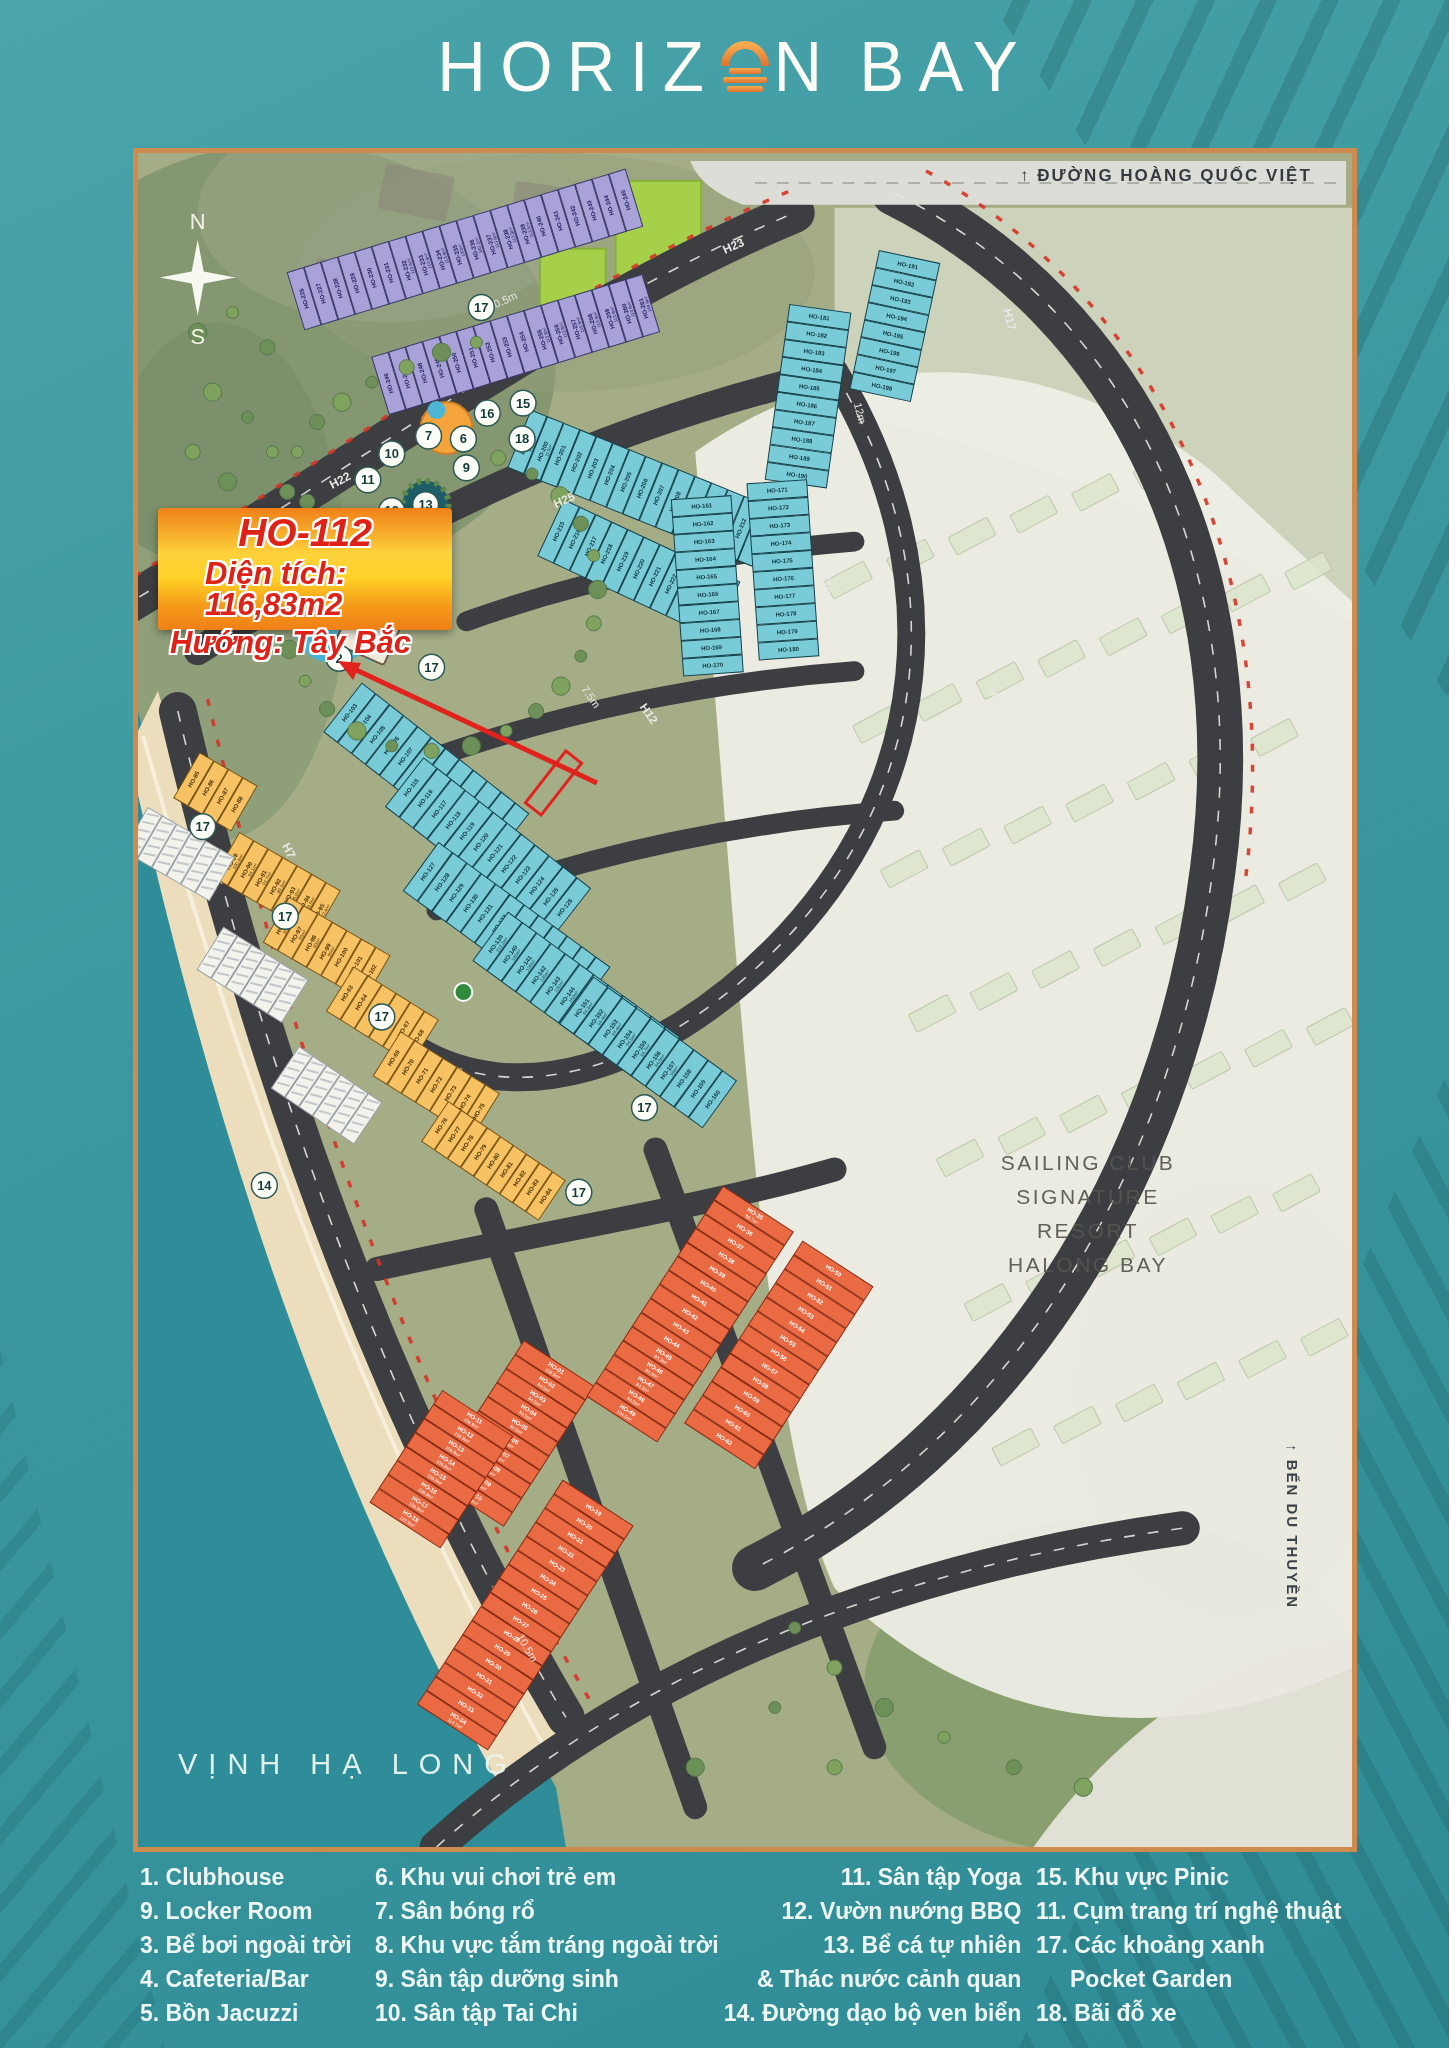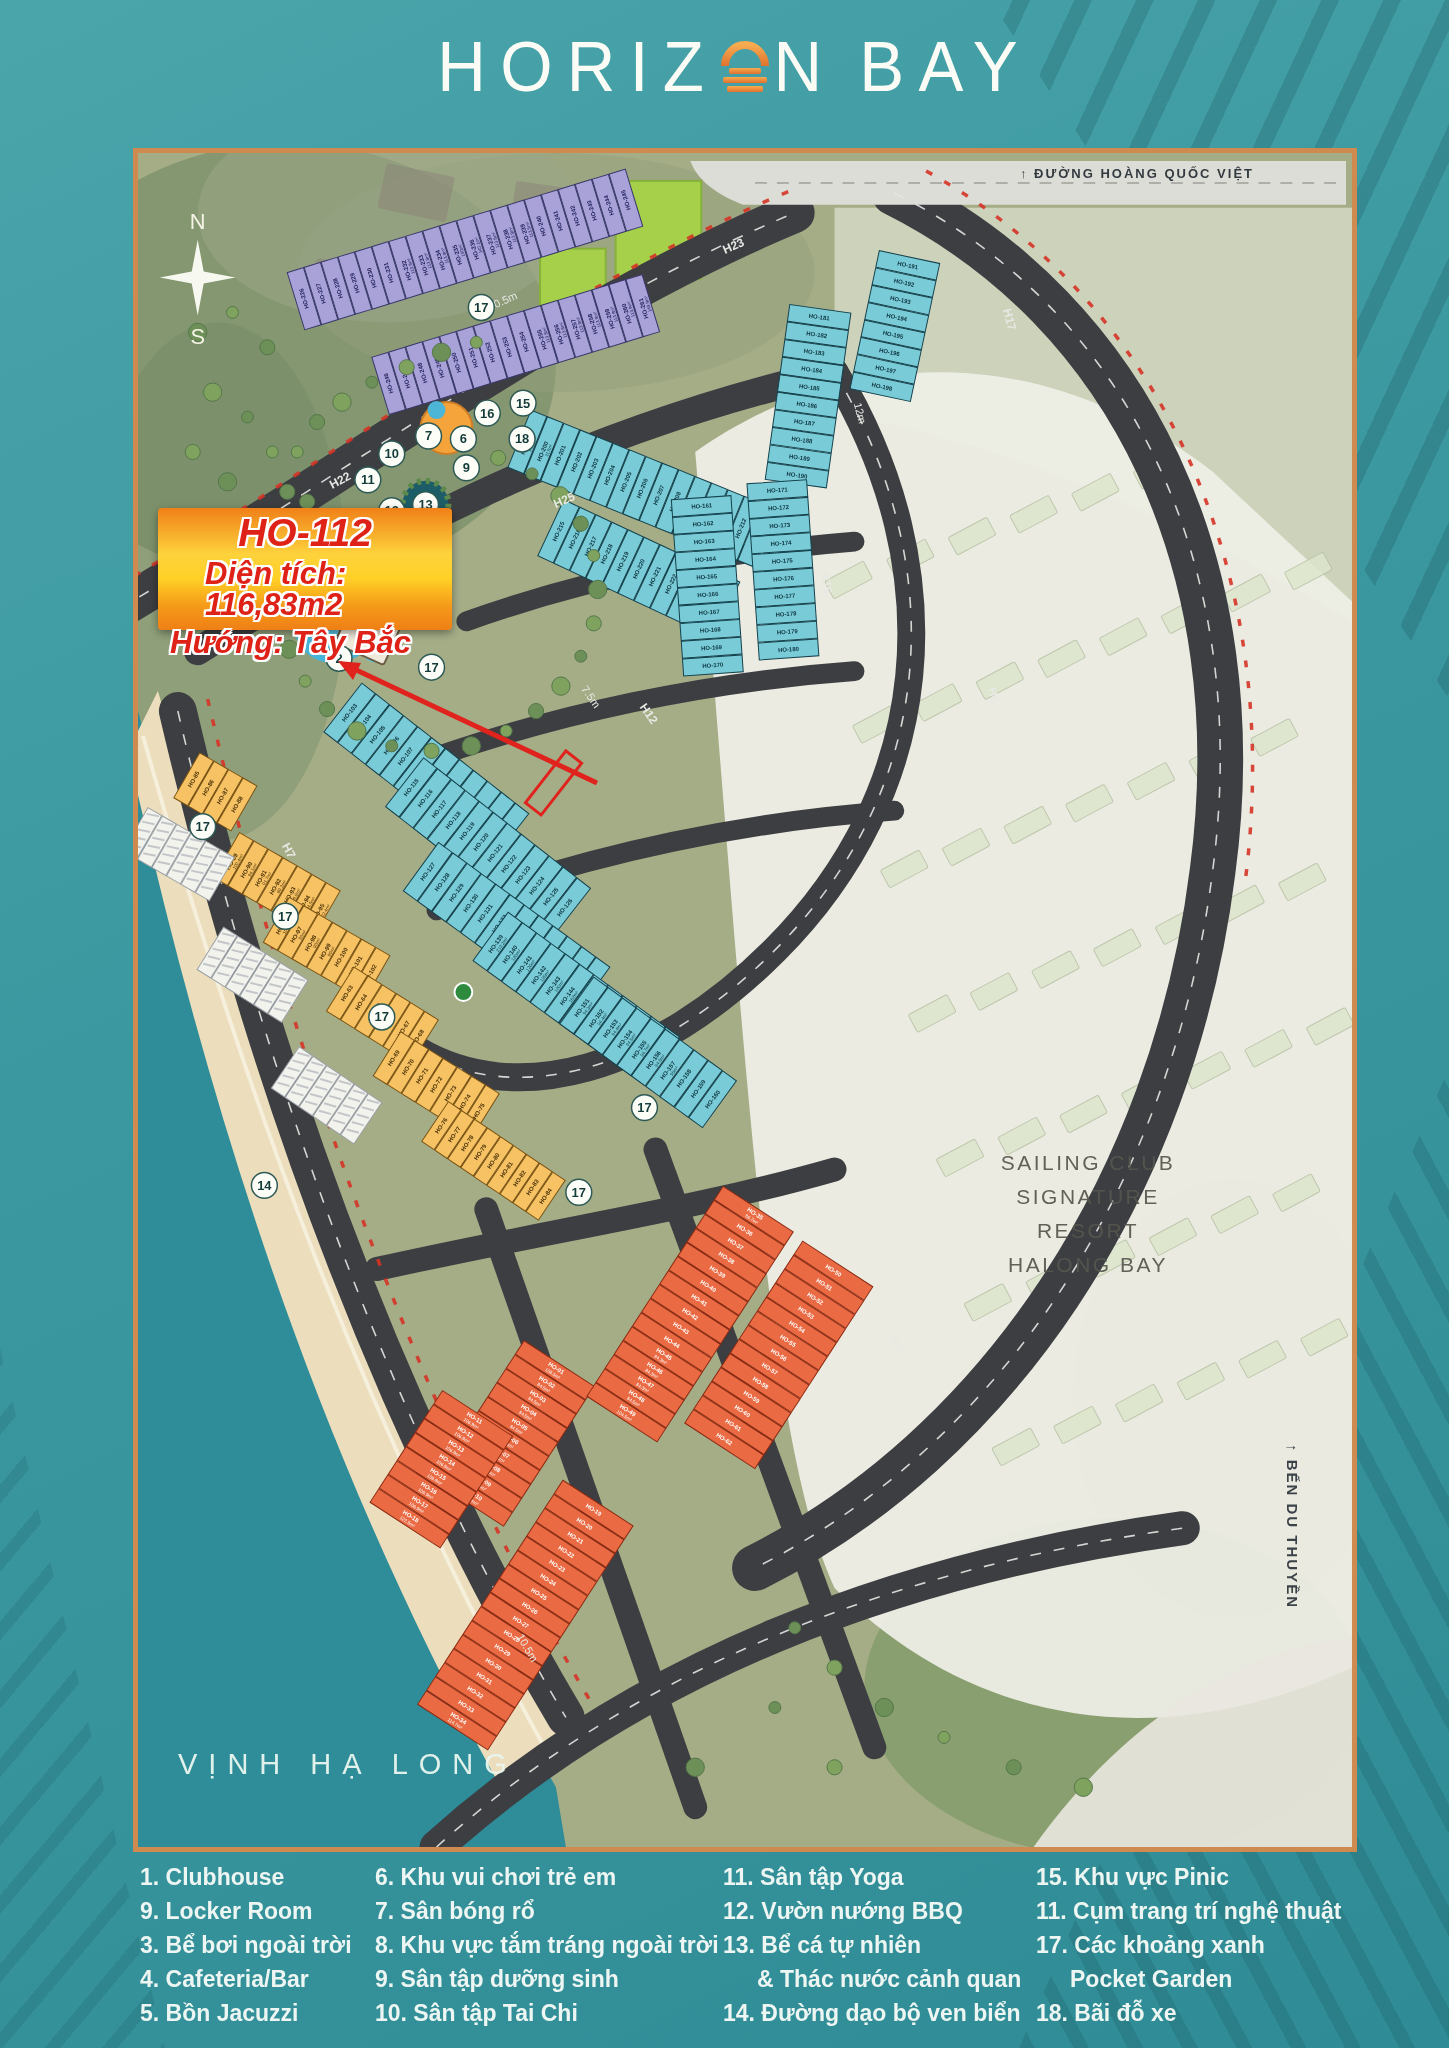--- a/index.html
+++ b/index.html
@@ -26,7 +26,7 @@
     border:5px solid #cf8a50;background:#a5ad87;z-index:2;}
   .map svg{display:block;width:100%;height:100%;}
   .ovl{position:absolute;z-index:3;pointer-events:none;}
-  .toproad{left:1020px;top:166px;font-size:13px;font-weight:700;letter-spacing:2px;color:#343b40;}
+  .toproad{left:1020px;top:166px;font-size:17px;font-weight:700;letter-spacing:2px;color:#343b40;}
   .bay{left:178px;top:1748px;font-size:29px;font-weight:400;letter-spacing:11px;color:#eaf6ef;opacity:.95;}
   .resort{left:968px;top:1146px;width:240px;text-align:center;font-size:21px;font-weight:400;
     letter-spacing:2.5px;color:#56564e;line-height:34px;opacity:.92;}

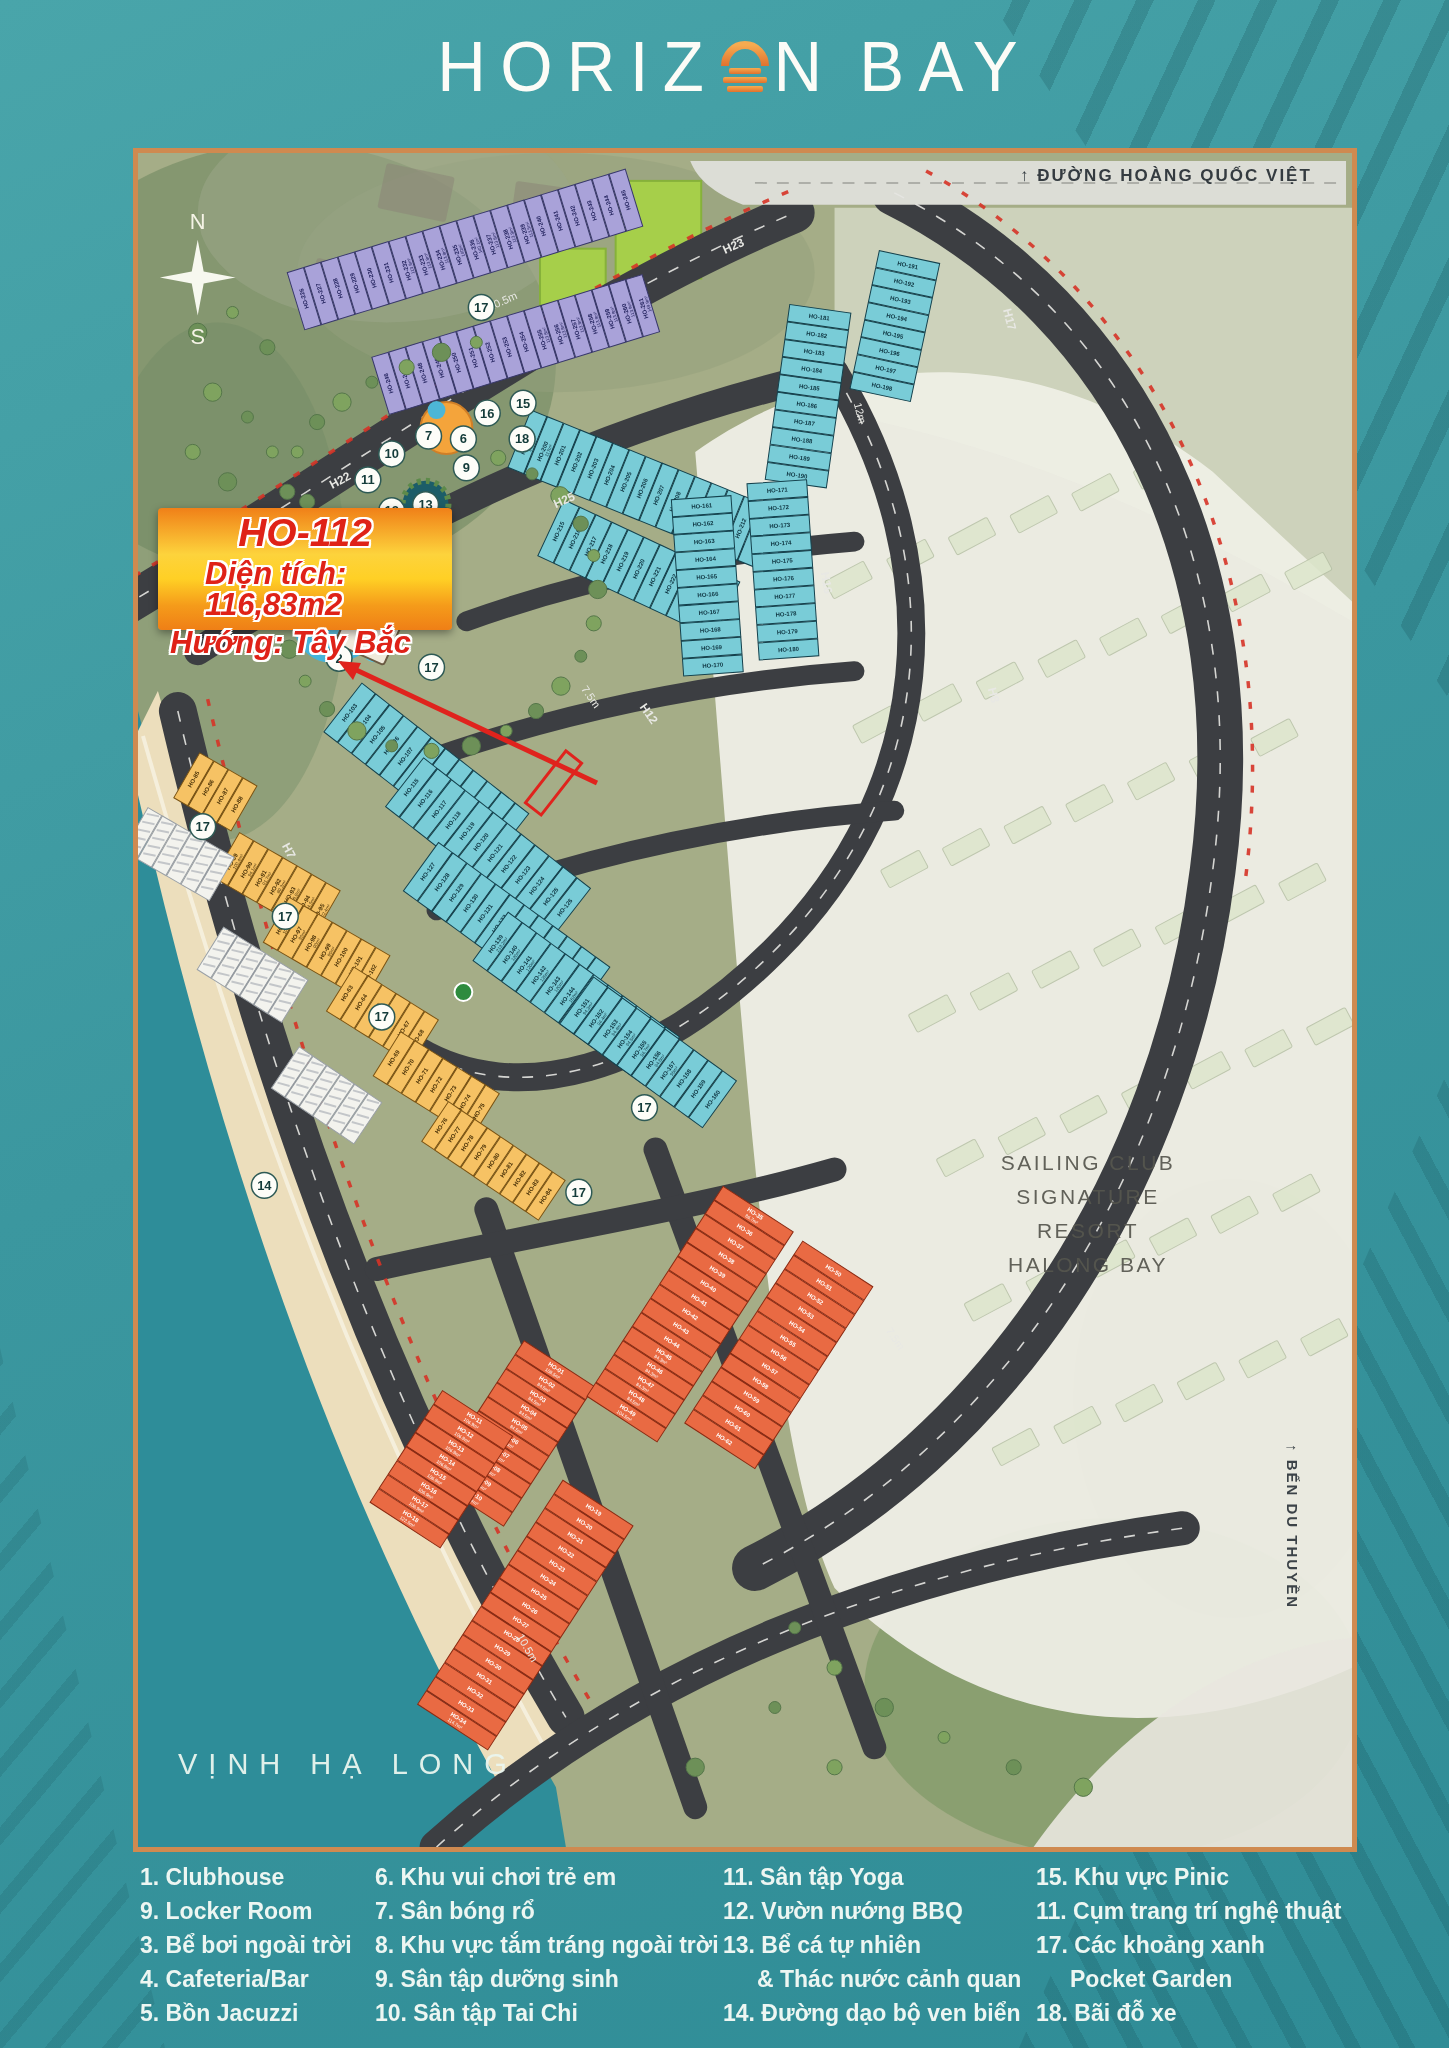--- a/index.html
+++ b/index.html
@@ -1078,7 +1078,7 @@
         <div class="lg-row">9. Sân tập dưỡng sinh</div>
         <div class="lg-row">10. Sân tập Tai Chi</div>
       </div>
-      <div class="legend-col" style="left: 723px;">
+      <div class="legend-col" style="left: 723px; text-align: right;">
         <div class="lg-row">11. Sân tập Yoga</div>
         <div class="lg-row">12. Vườn nướng BBQ</div>
         <div class="lg-row">13. Bể cá tự nhiên</div>

